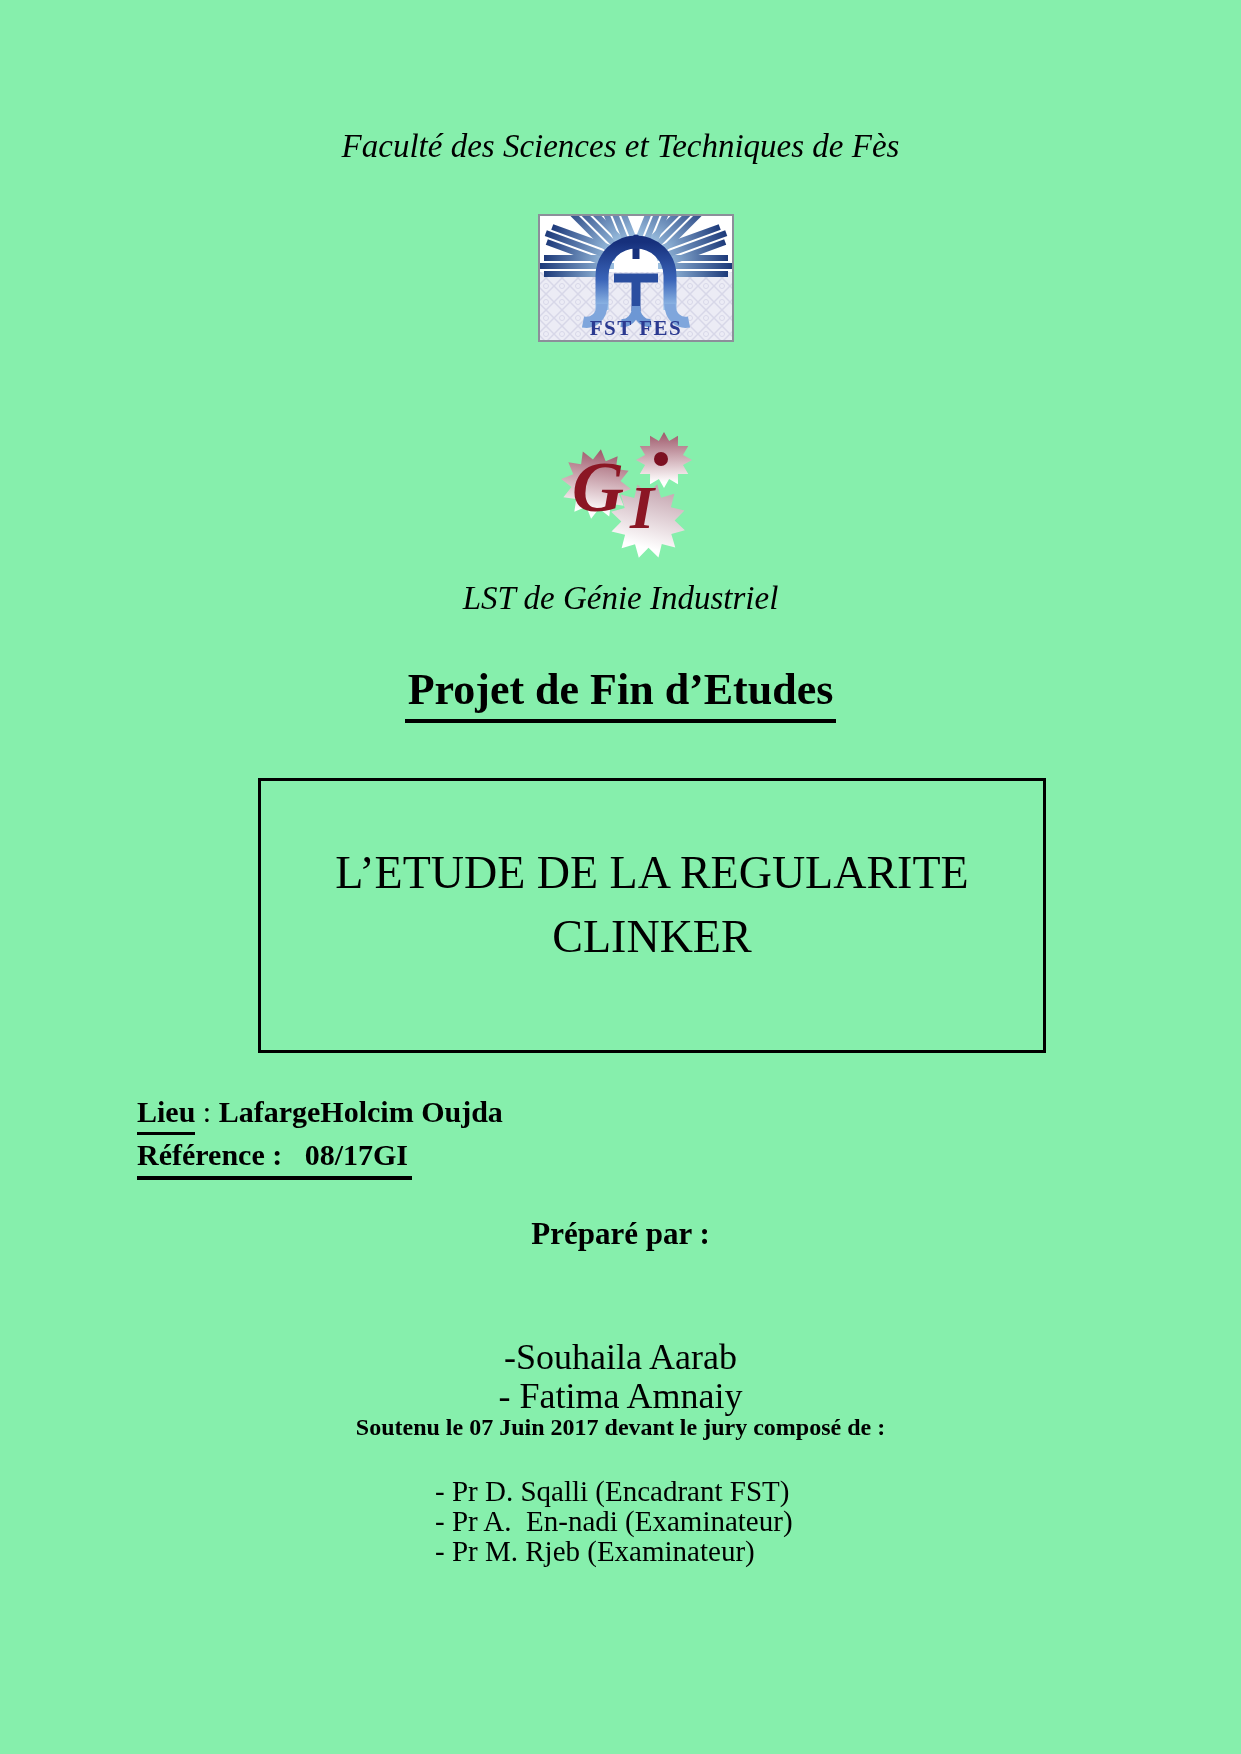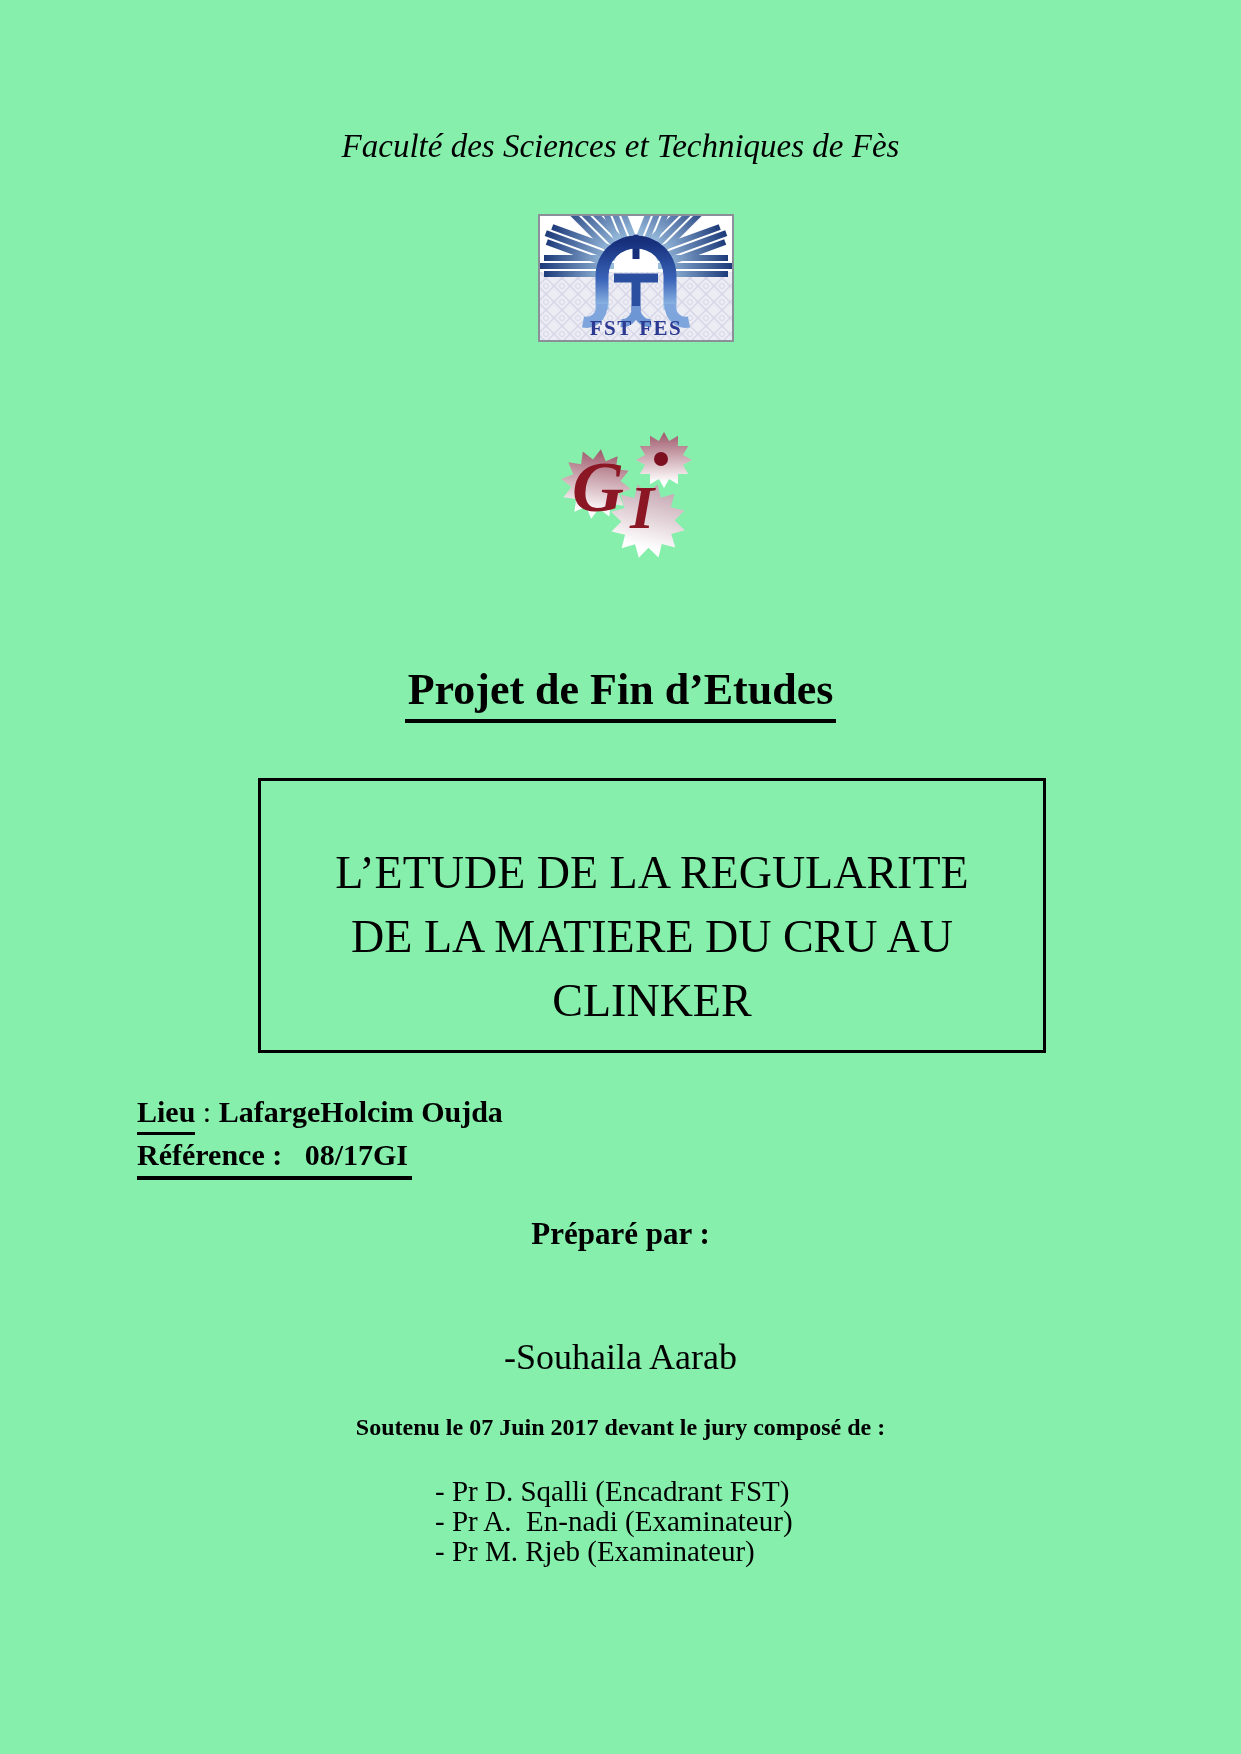--- a/index.html
+++ b/index.html
@@ -130,6 +130,7 @@
     </svg>
   </div>
 
+  <div id="lst-line" class="centered italic-line">LST de Génie Industriel</div>
 
   <div id="pfe-heading" class="centered">
     <span class="underline-thick">Projet de Fin d’Etudes</span>

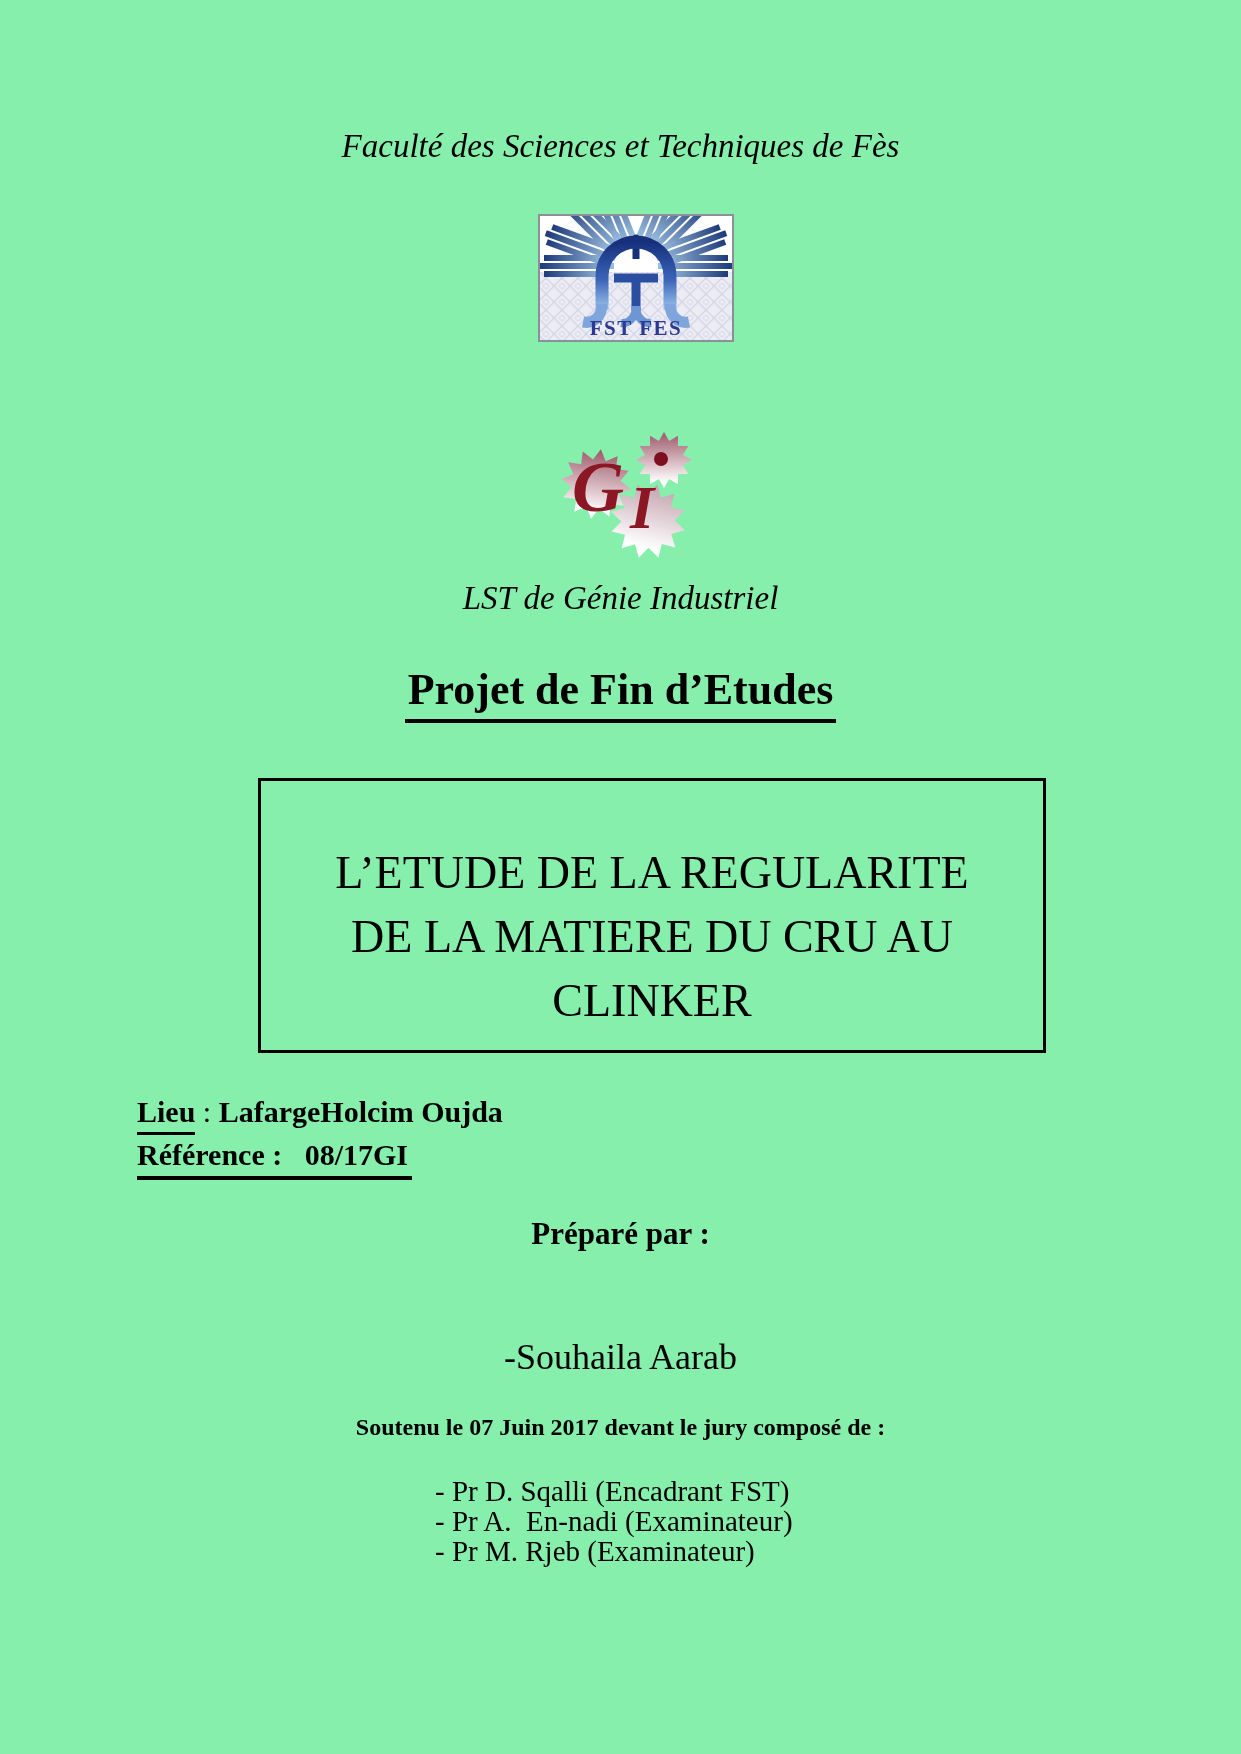--- a/index.html
+++ b/index.html
@@ -138,7 +138,6 @@
 
   <div id="title-box">
     <div>L’ETUDE DE LA REGULARITE</div>
-    <div>DE LA MATIERE DU CRU AU</div>
     <div>CLINKER</div>
   </div>
 

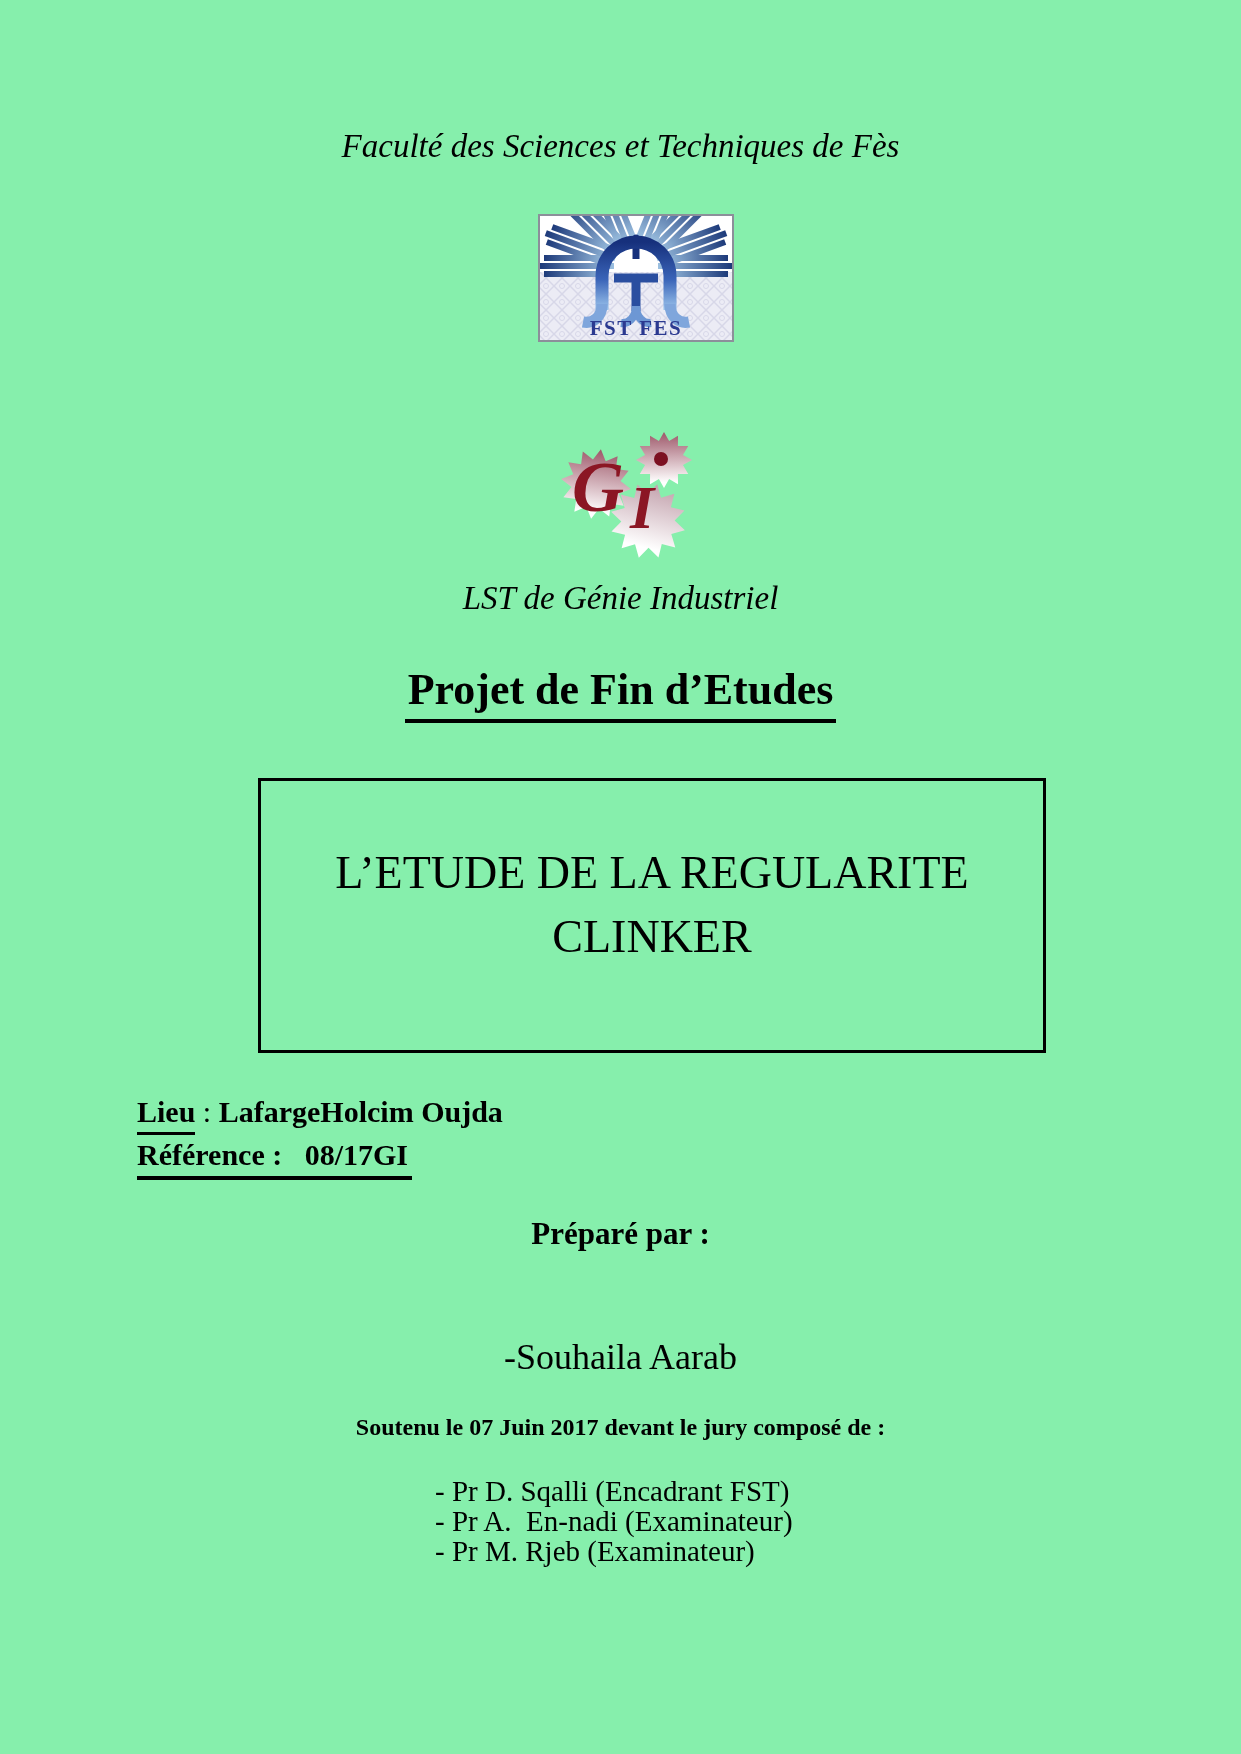--- a/index.html
+++ b/index.html
@@ -152,6 +152,7 @@
 
   <div id="authors-block" class="centered">
     <div>-Souhaila Aarab</div>
+    <div>- Fatima Amnaiy</div>
   </div>
 
   <div id="defense-heading" class="centered">Soutenu le 07 Juin 2017 devant le jury composé de :</div>

